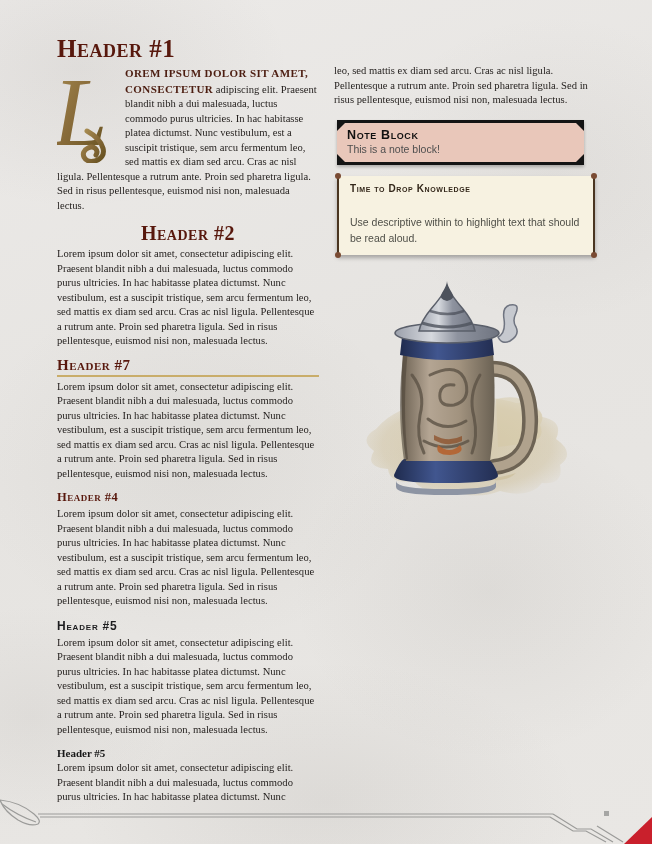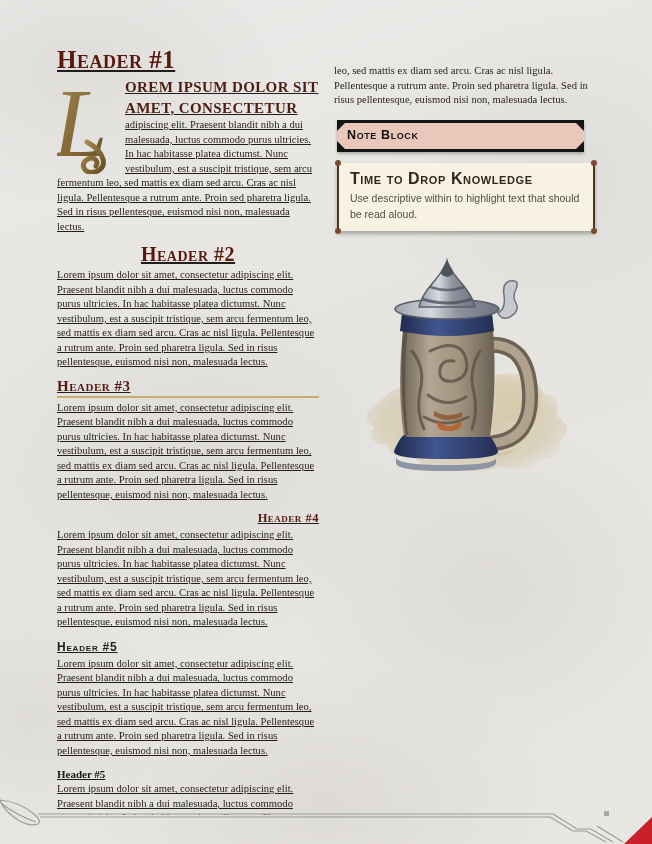--- a/index.html
+++ b/index.html
@@ -25,7 +25,7 @@
       linear-gradient(160deg, #eceae8 0%, #e6e4e1 45%, #e9e7e4 100%);
   }
   .col{position:absolute;}
-  .col-left{left:57px;top:47px;width:262px;height:768px;overflow:hidden;text-decoration:underline;}
+  .col-left{left:57px;top:36px;width:262px;height:768px;overflow:hidden;}
   .col-right{left:334px;top:64px;width:263px;}
 
   h1,h2,h3,h4{font-family:"Liberation Serif",serif;font-variant:small-caps;color:var(--header-red);font-weight:700;letter-spacing:.5px;}

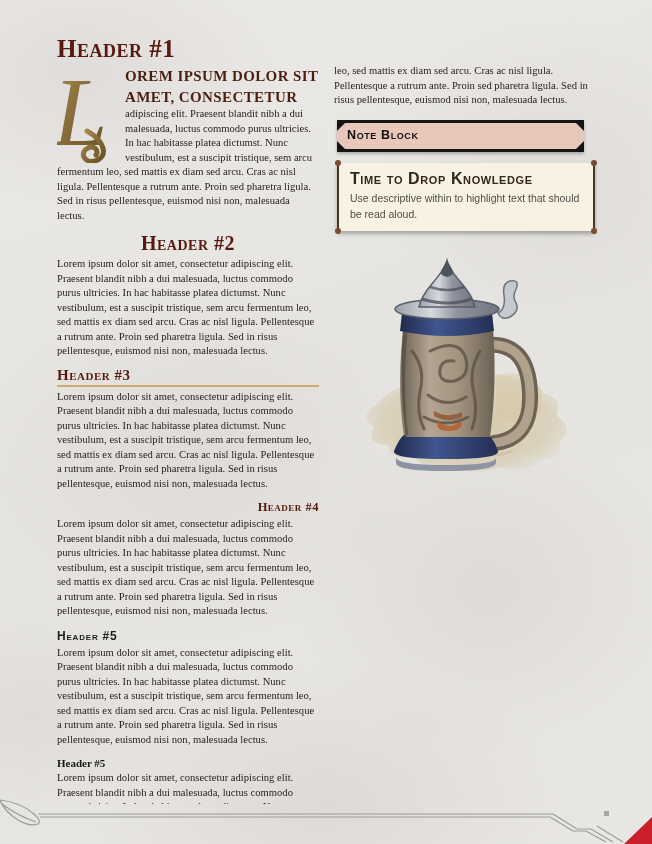--- a/index.html
+++ b/index.html
@@ -37,7 +37,7 @@
   h6{font-family:"Liberation Serif",serif;font-weight:700;font-size:11px;color:#181818;margin-top:10px;margin-bottom:2px;}
 
   p.body{font-size:10.6px;line-height:1.37;margin-bottom:6px;text-align:left;}
-  .lead-in{font-size:15px;letter-spacing:.4px;text-transform:uppercase;color:#4c1d10;font-weight:600;}
+  .lead-in{font-size:11px;letter-spacing:.4px;text-transform:uppercase;color:#4c1d10;font-weight:600;}
 
   .dropcap{float:left;width:60px;height:94px;margin:3px 8px 0 0;}
 

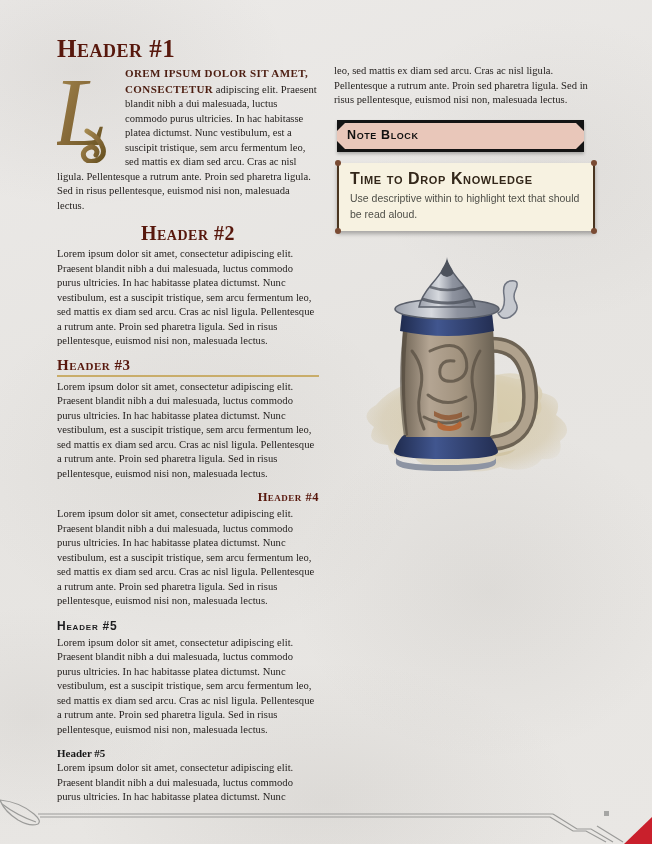--- a/index.html
+++ b/index.html
@@ -123,6 +123,7 @@
     <div class="corner c-bl"></div>
     <div class="corner c-br"></div>
     <div class="note-title">Note Block</div>
+    <div class="note-body">This is a note block!</div>
   </div>
 
   <div class="desc">

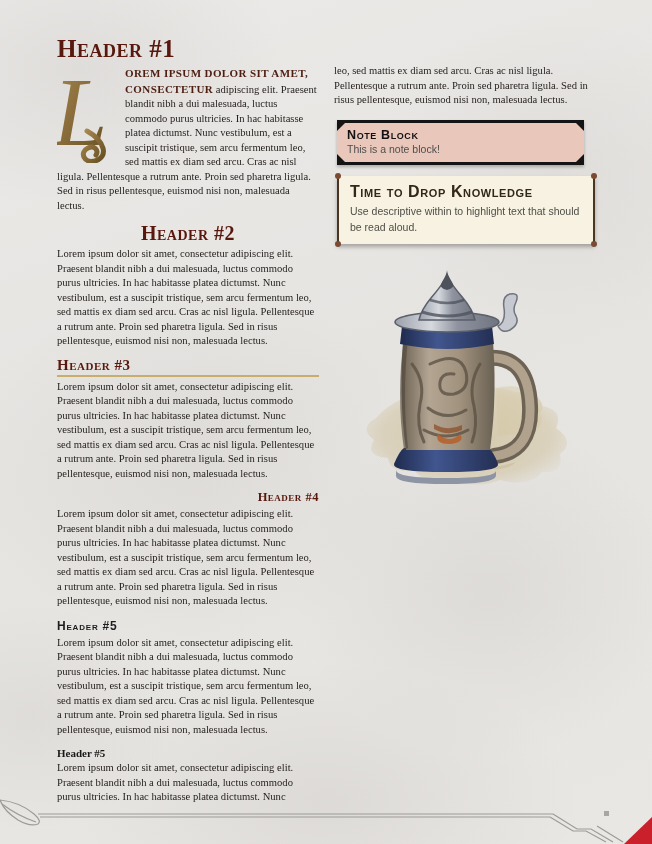--- a/index.html
+++ b/index.html
@@ -64,7 +64,7 @@
   .desc .dot{position:absolute;width:6px;height:6px;border-radius:50%;background:var(--desc-dot);}
   .desc .d-tl{top:-3px;left:-4px;} .desc .d-tr{top:-3px;right:-4px;}
   .desc .d-bl{bottom:-3px;left:-4px;} .desc .d-br{bottom:-3px;right:-4px;}
-  .desc-title{font-family:"Liberation Sans",sans-serif;font-variant:small-caps;font-weight:700;font-size:16px;color:var(--desc-title);letter-spacing:.6px;margin-bottom:2px;}
+  .desc-title{font-family:"Liberation Sans",sans-serif;font-variant:small-caps;font-weight:700;font-size:10px;color:var(--desc-title);letter-spacing:.6px;margin-bottom:20px;}
   .desc-body{font-family:"Liberation Sans",sans-serif;font-size:10.5px;line-height:1.55;color:var(--desc-text);}
   .desc-body .indent{display:block;text-indent:10px;}
   .desc-body b{color:#3c362c;}

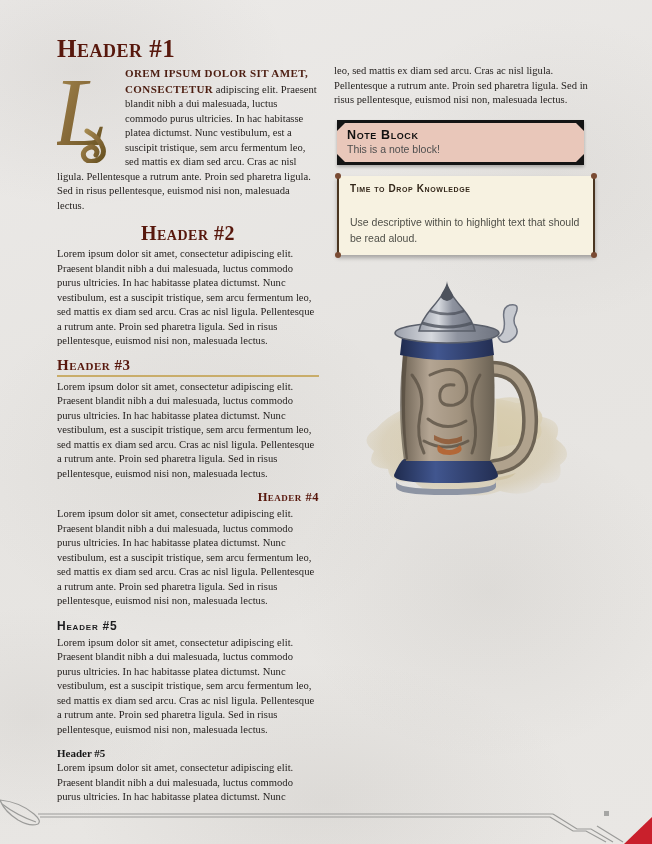--- a/index.html
+++ b/index.html
@@ -100,7 +100,7 @@
   <h2>Header #2</h2>
   <p class="body">Lorem ipsum dolor sit amet, consectetur adipiscing elit. Praesent blandit nibh a dui malesuada, luctus commodo purus ultricies. In hac habitasse platea dictumst. Nunc vestibulum, est a suscipit tristique, sem arcu fermentum leo, sed mattis ex diam sed arcu. Cras ac nisl ligula. Pellentesque a rutrum ante. Proin sed pharetra ligula. Sed in risus pellentesque, euismod nisi non, malesuada lectus.</p>
 
-  <h3>Header #3</h3>
+  <h3>Header #7</h3>
   <p class="body">Lorem ipsum dolor sit amet, consectetur adipiscing elit. Praesent blandit nibh a dui malesuada, luctus commodo purus ultricies. In hac habitasse platea dictumst. Nunc vestibulum, est a suscipit tristique, sem arcu fermentum leo, sed mattis ex diam sed arcu. Cras ac nisl ligula. Pellentesque a rutrum ante. Proin sed pharetra ligula. Sed in risus pellentesque, euismod nisi non, malesuada lectus.</p>
 
   <h4>Header #4</h4>

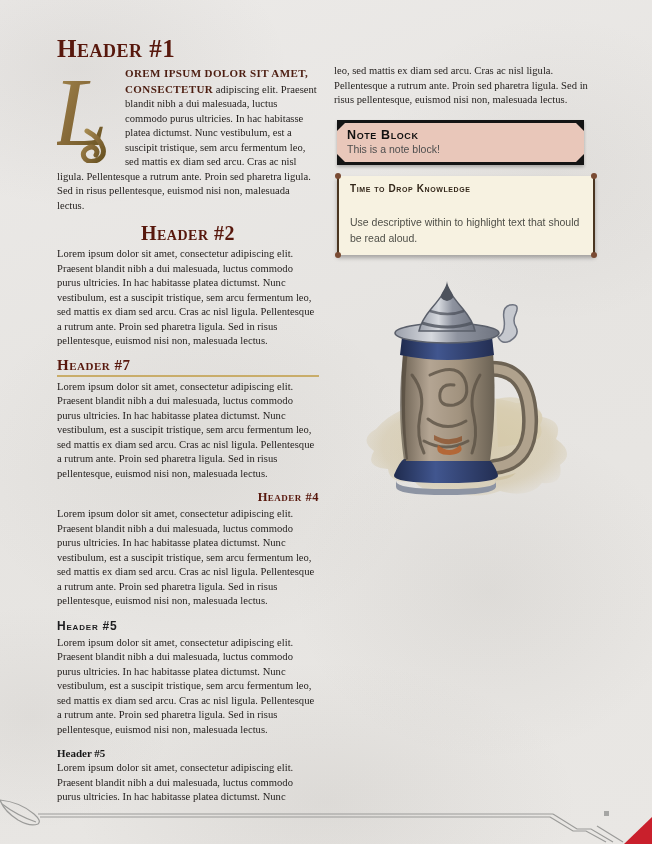--- a/index.html
+++ b/index.html
@@ -32,7 +32,7 @@
   h1{font-size:25px;line-height:1.05;margin-bottom:4px;}
   h2{font-size:20px;margin-top:9px;margin-bottom:2px;text-align:center;}
   h3{font-size:15px;margin-top:8px;margin-bottom:3px;border-bottom:2px solid var(--gold);padding-bottom:1px;}
-  h4{font-size:12.5px;margin-top:9px;margin-bottom:2px;text-align:right;}
+  h4{font-size:12.5px;margin-top:9px;margin-bottom:2px;}
   h5{font-family:"Liberation Sans",sans-serif;font-variant:small-caps;font-weight:600;font-size:12px;color:#1d1d1f;letter-spacing:.8px;margin-top:10px;margin-bottom:3px;}
   h6{font-family:"Liberation Serif",serif;font-weight:700;font-size:11px;color:#181818;margin-top:10px;margin-bottom:2px;}
 

